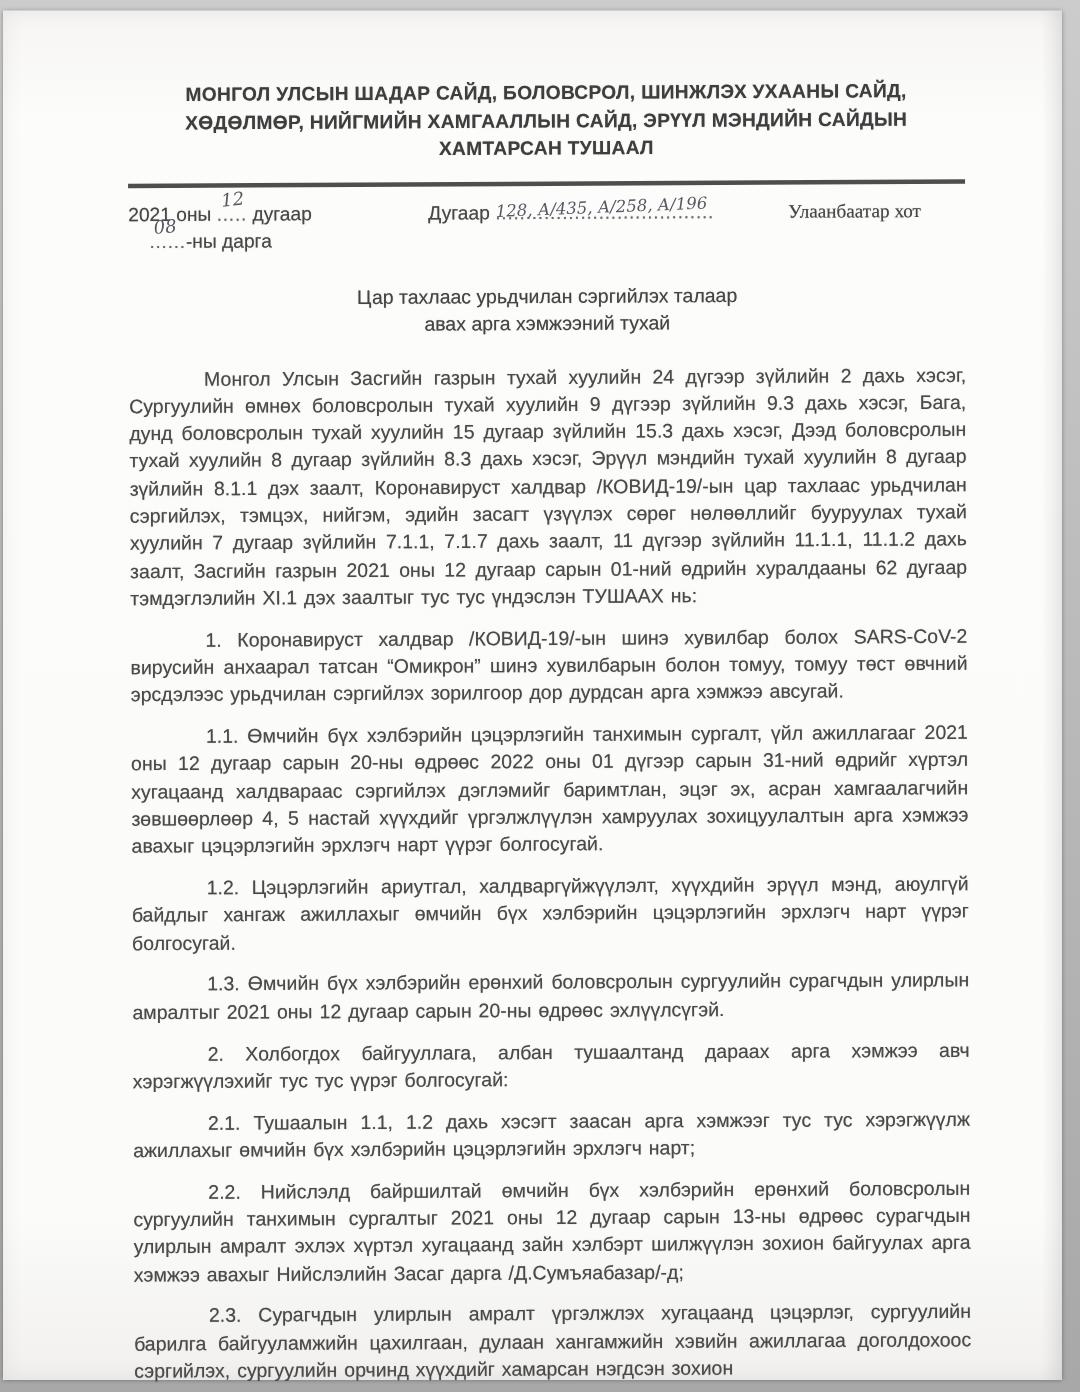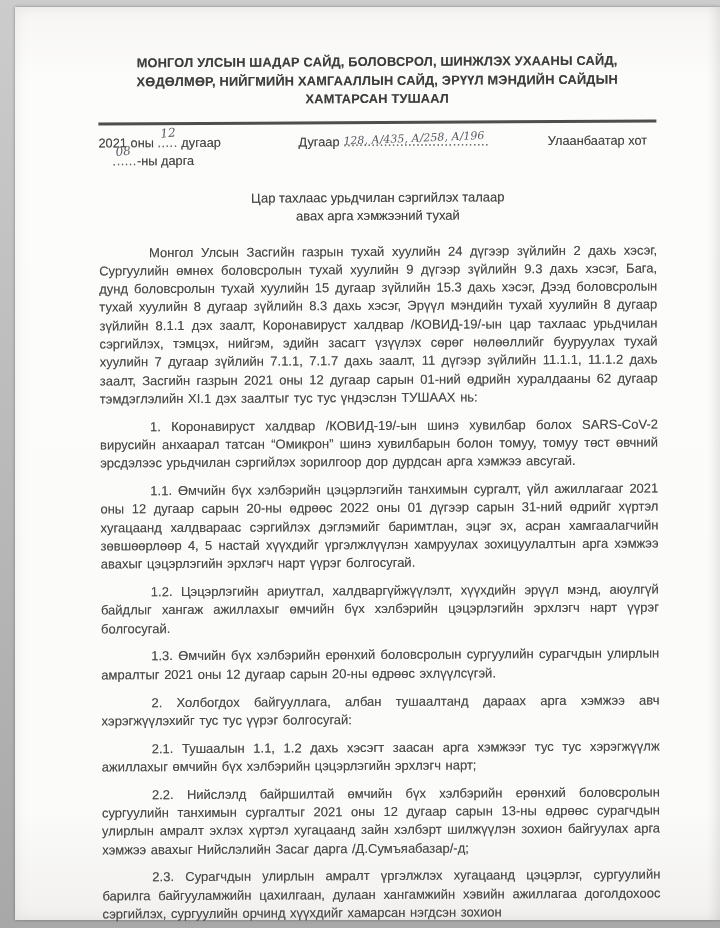--- a/index.html
+++ b/index.html
@@ -15,7 +15,7 @@
     overflow:hidden;
   }
   .page{
-    position:absolute;left:15px;top:7px;width:706px;height:913px;
+    position:absolute;left:2px;top:7px;width:706px;height:913px;
     background:linear-gradient(180deg,#f6f5f3 0%,#fcfcfb 8%,#fbfbfa 88%,#f1f0ee 100%);
     box-shadow:inset 0 0 14px rgba(0,0,0,0.07), 0 0 3px rgba(0,0,0,0.35);
   }

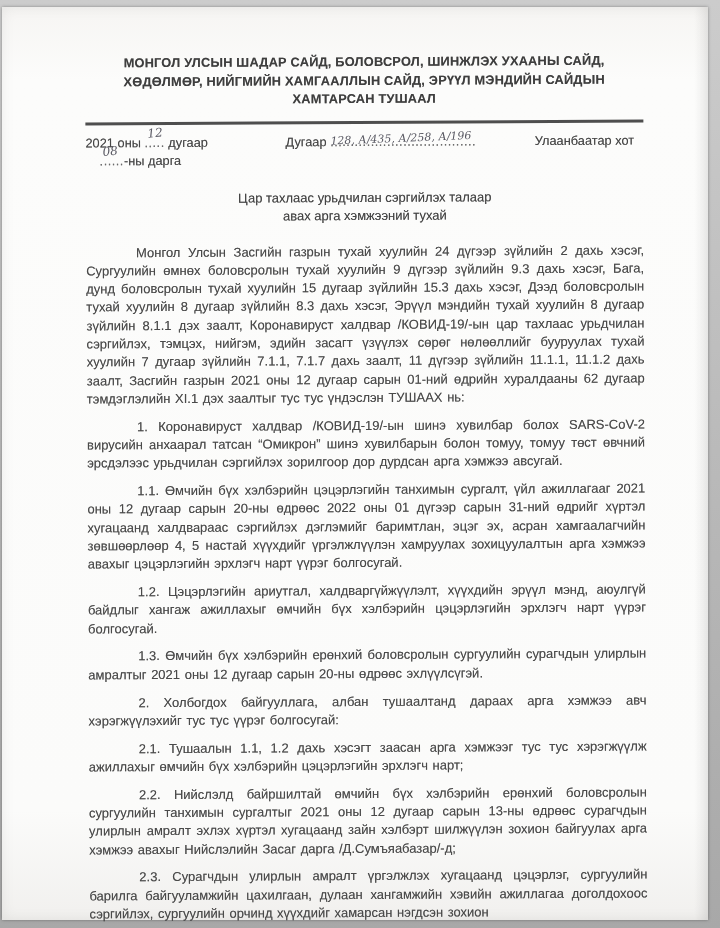--- a/index.html
+++ b/index.html
@@ -45,7 +45,7 @@
   .date-left{width:170px;}
   .date-left .line2{margin-left:14px;}
   .date-center{flex:1;padding-left:30px;}
-  .date-right{width:118px;text-align:center;}
+  .date-right{width:118px;text-align:left;font-family:Liberation Serif, serif;}
   .dots{color:#6a6a6a;letter-spacing:0.5px;}
   .hw-slot{position:relative;display:inline-block;}
   .hw{

